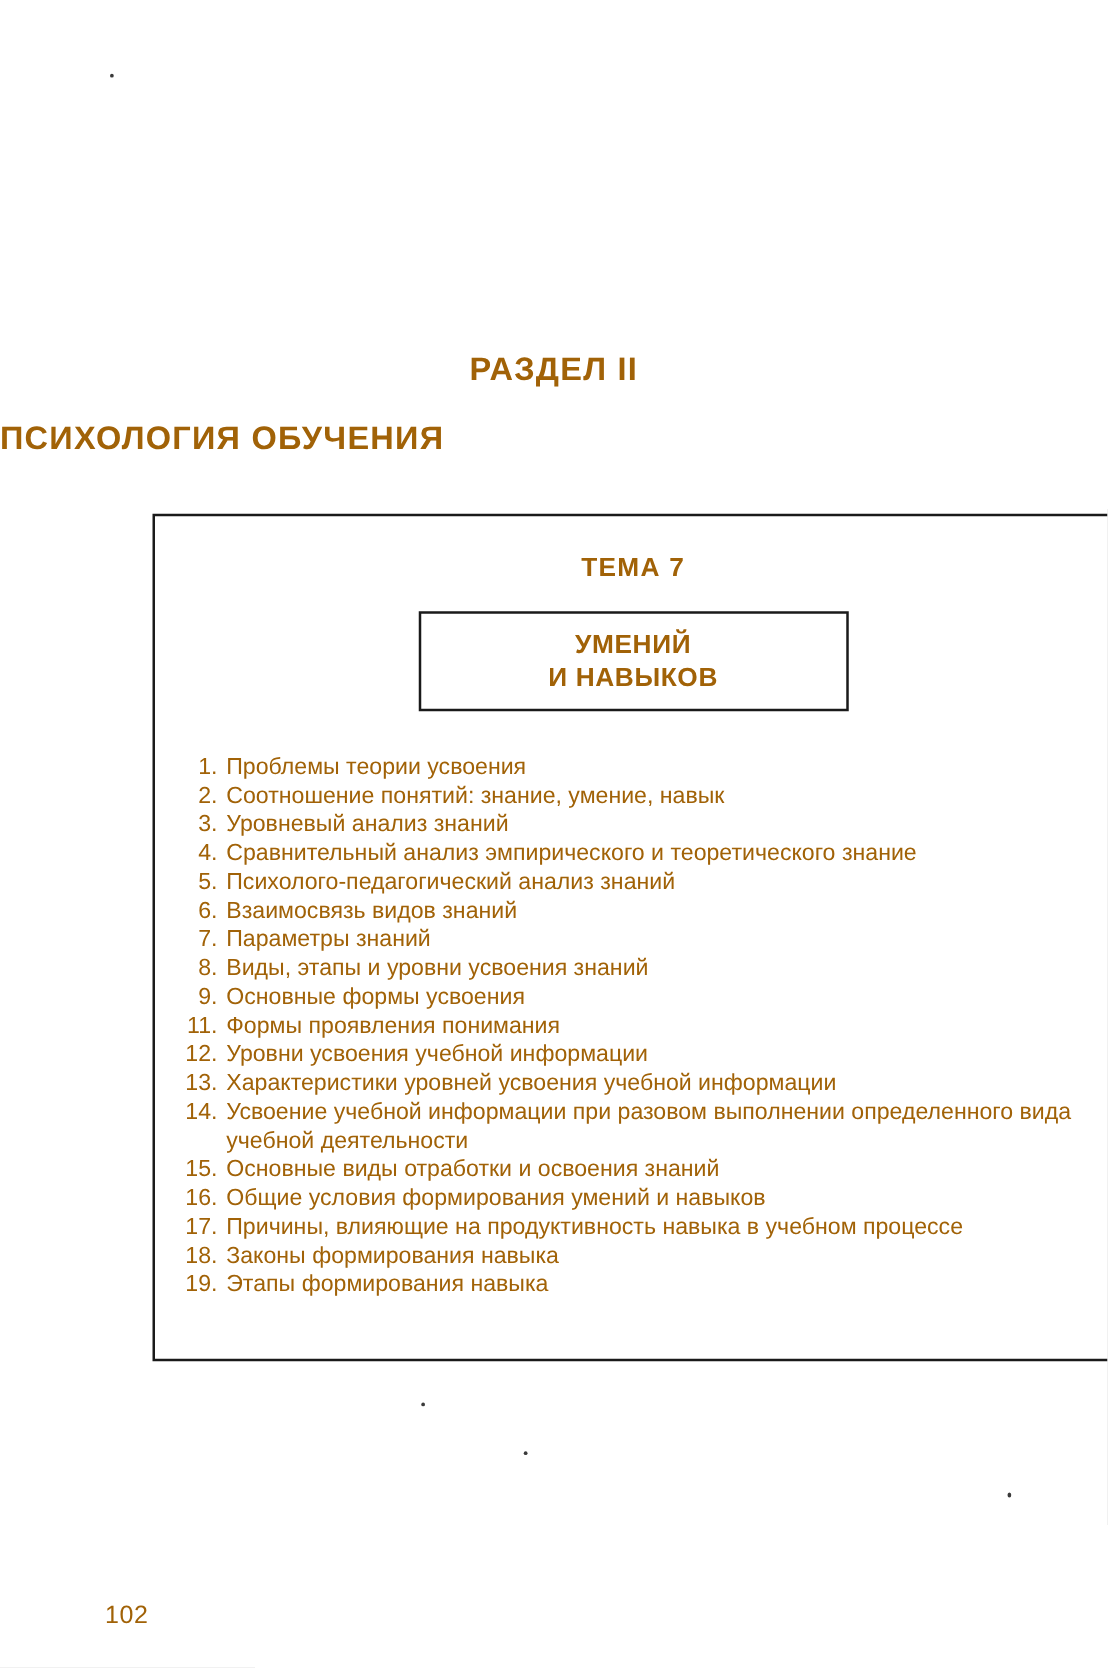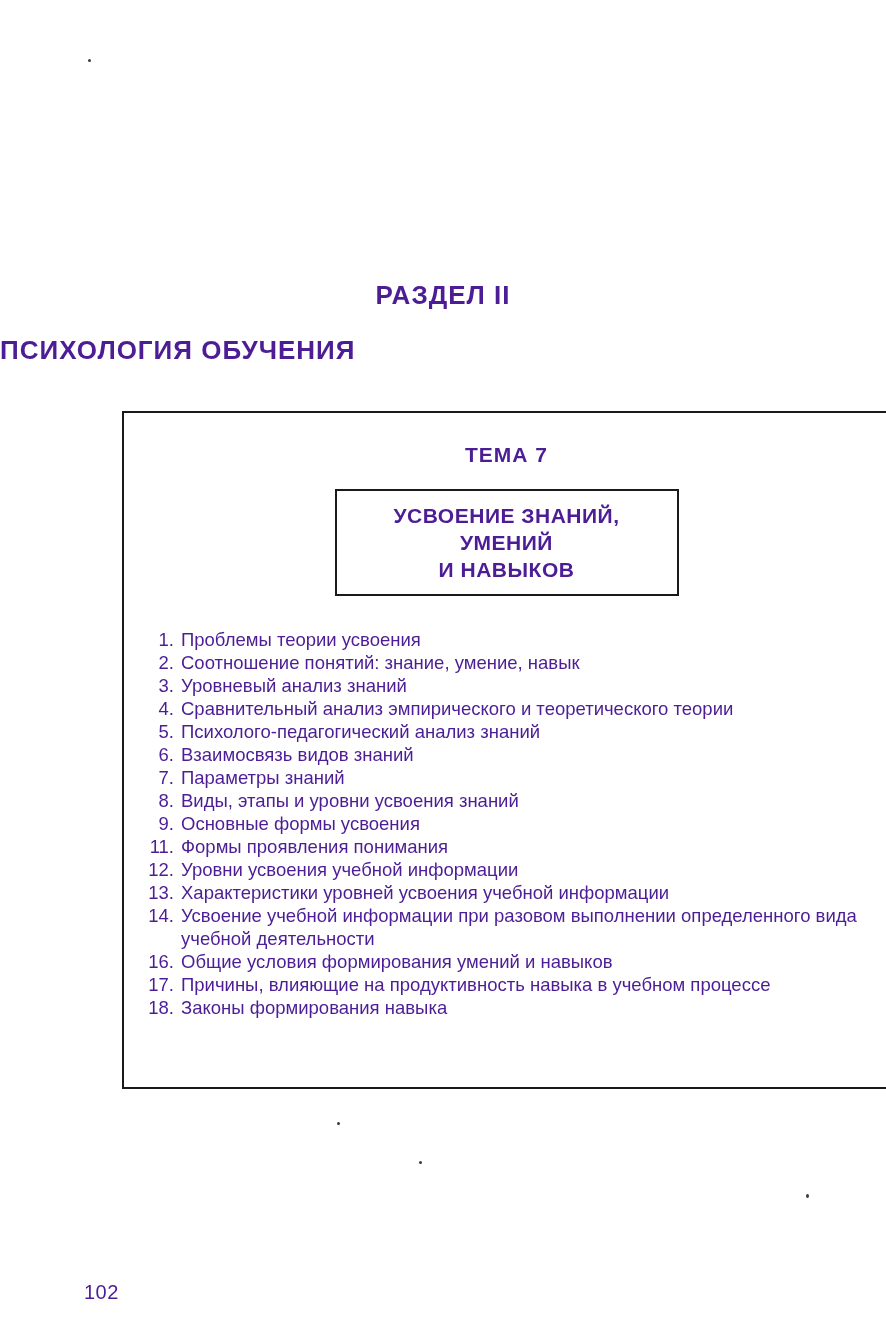--- a/index.html
+++ b/index.html
@@ -11,7 +11,7 @@
     margin: 0 auto;
     background: #ffffff;
     font-family: "Liberation Sans", sans-serif;
-    color: #4c1d95;
+    color: #a16207;
     overflow: hidden;
   }
   .section-title {

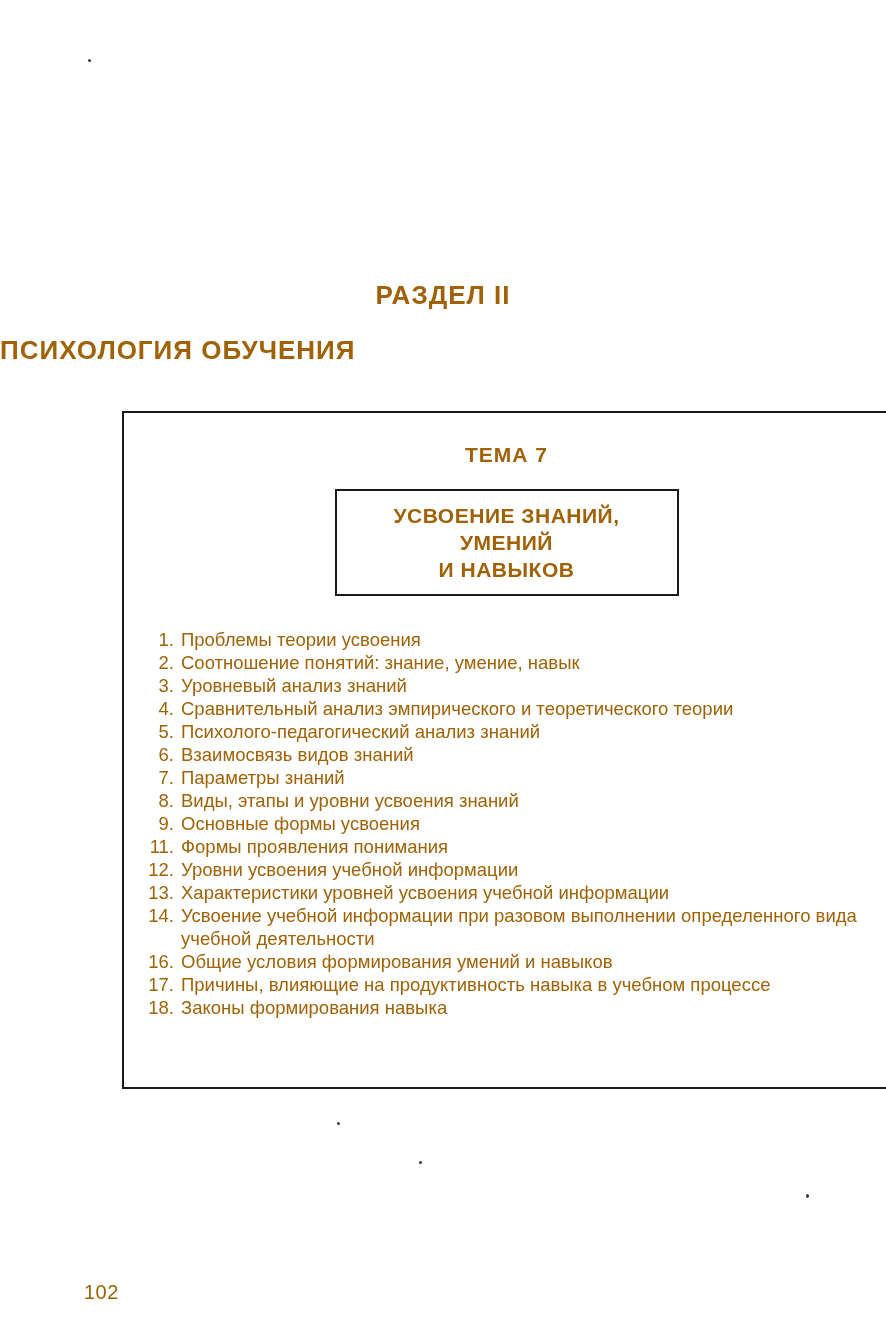--- a/index.html
+++ b/index.html
@@ -98,7 +98,6 @@
     <div class="tema">ТЕМА 7</div>
 
     <div class="inner-box">
-      <div>УСВОЕНИЕ ЗНАНИЙ,</div>
       <div>УМЕНИЙ</div>
       <div>И НАВЫКОВ</div>
     </div>

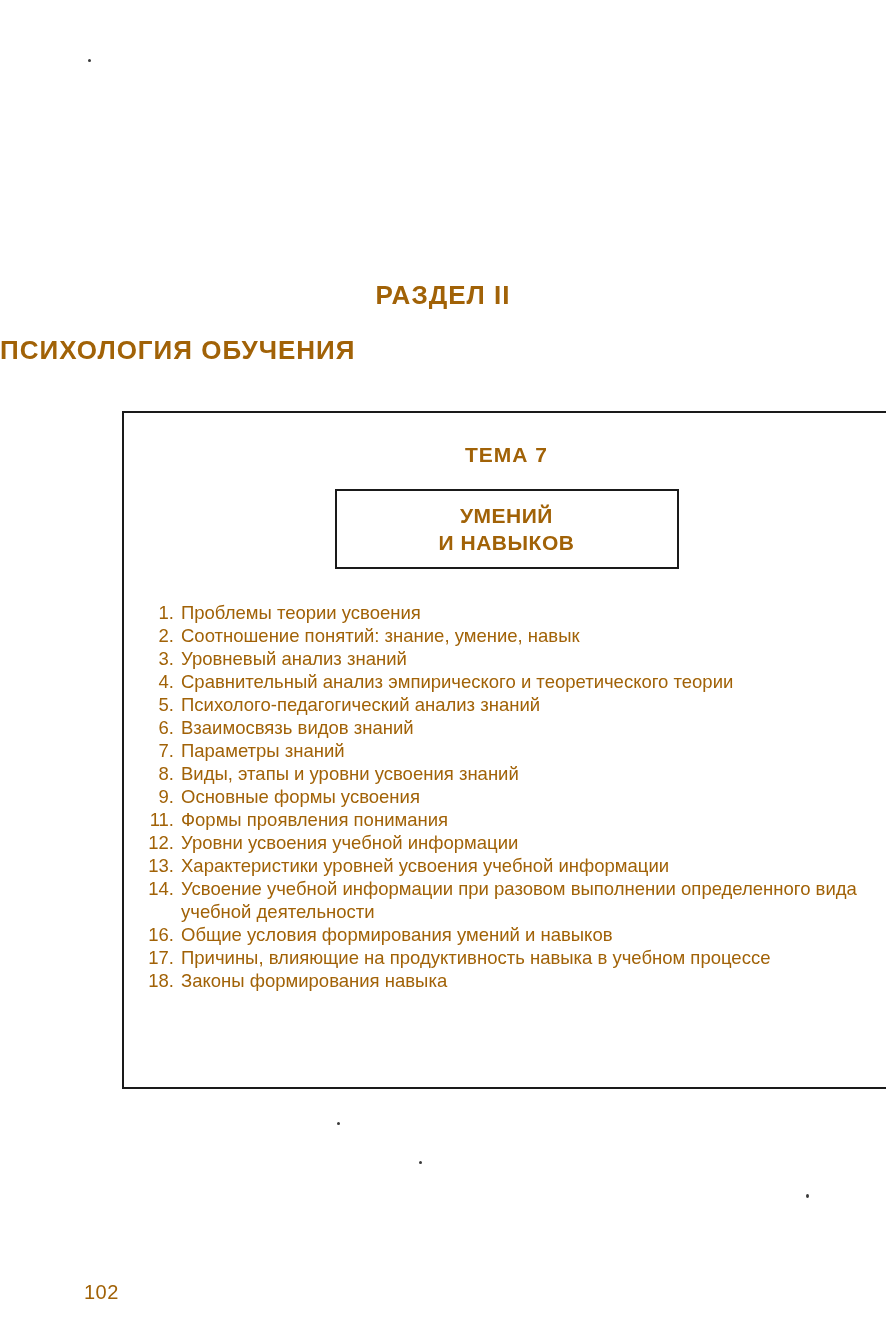--- a/index.html
+++ b/index.html
@@ -121,7 +121,7 @@
 
         <div class="list-item">
           <span class="num">4.</span>
-          <span class="txt">Сравнительный анализ эмпирического и теоретического теории</span>
+          <span class="txt">Сравнительный анализ эмпирического и теоретического знание</span>
         </div>
 
         <div class="list-item">

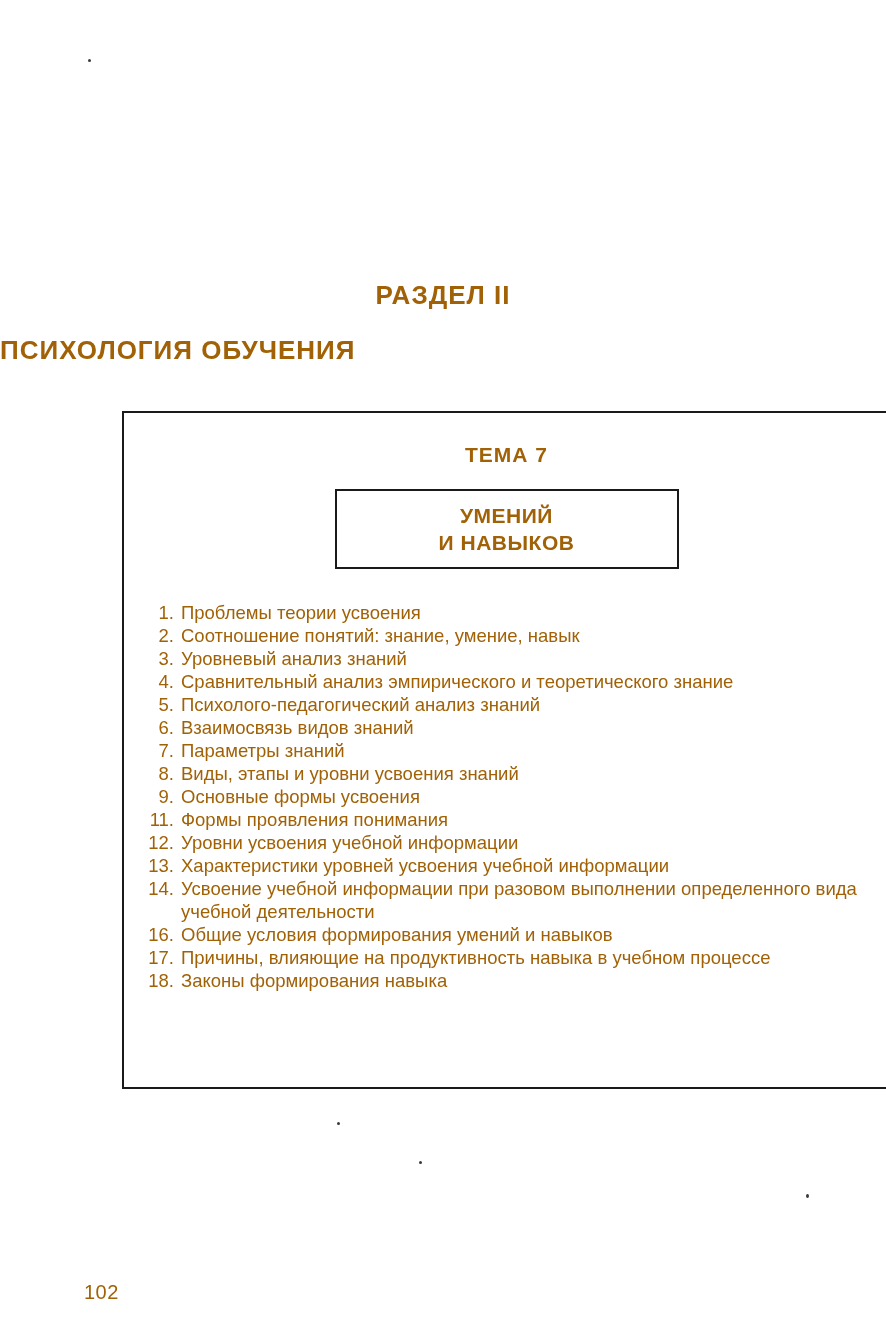--- a/index.html
+++ b/index.html
@@ -170,6 +170,10 @@
           <span class="txt">Усвоение учебной информации при разовом выполнении определенного вида учебной деятельности</span>
         </div>
 
+        <div class="list-item">
+          <span class="num">15.</span>
+          <span class="txt">Основные виды отработки и освоения знаний</span>
+        </div>
 
         <div class="list-item">
           <span class="num">16.</span>

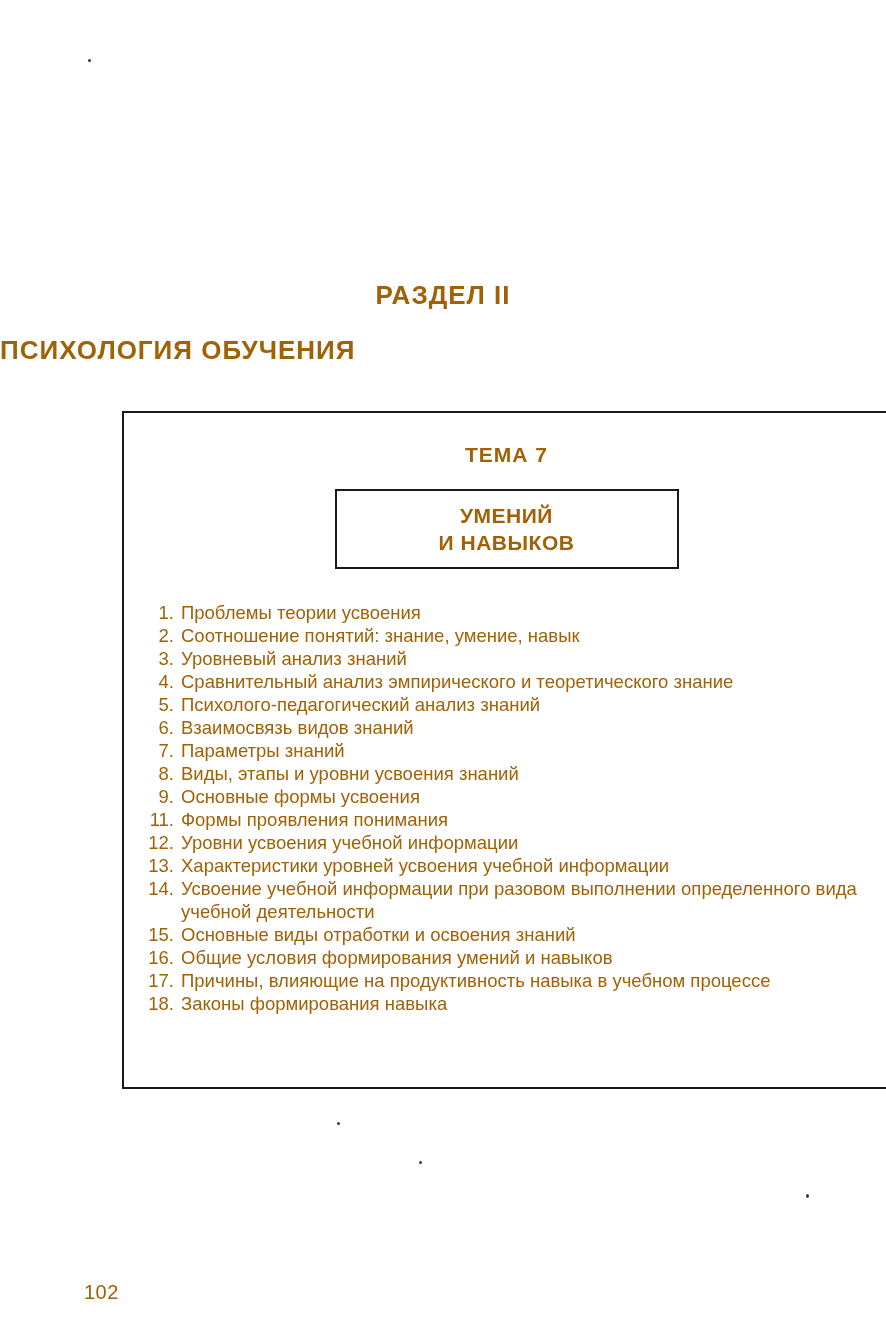--- a/index.html
+++ b/index.html
@@ -190,6 +190,10 @@
           <span class="txt">Законы формирования навыка</span>
         </div>
 
+        <div class="list-item">
+          <span class="num">19.</span>
+          <span class="txt">Этапы формирования навыка</span>
+        </div>
       </div>
 
   </div>

